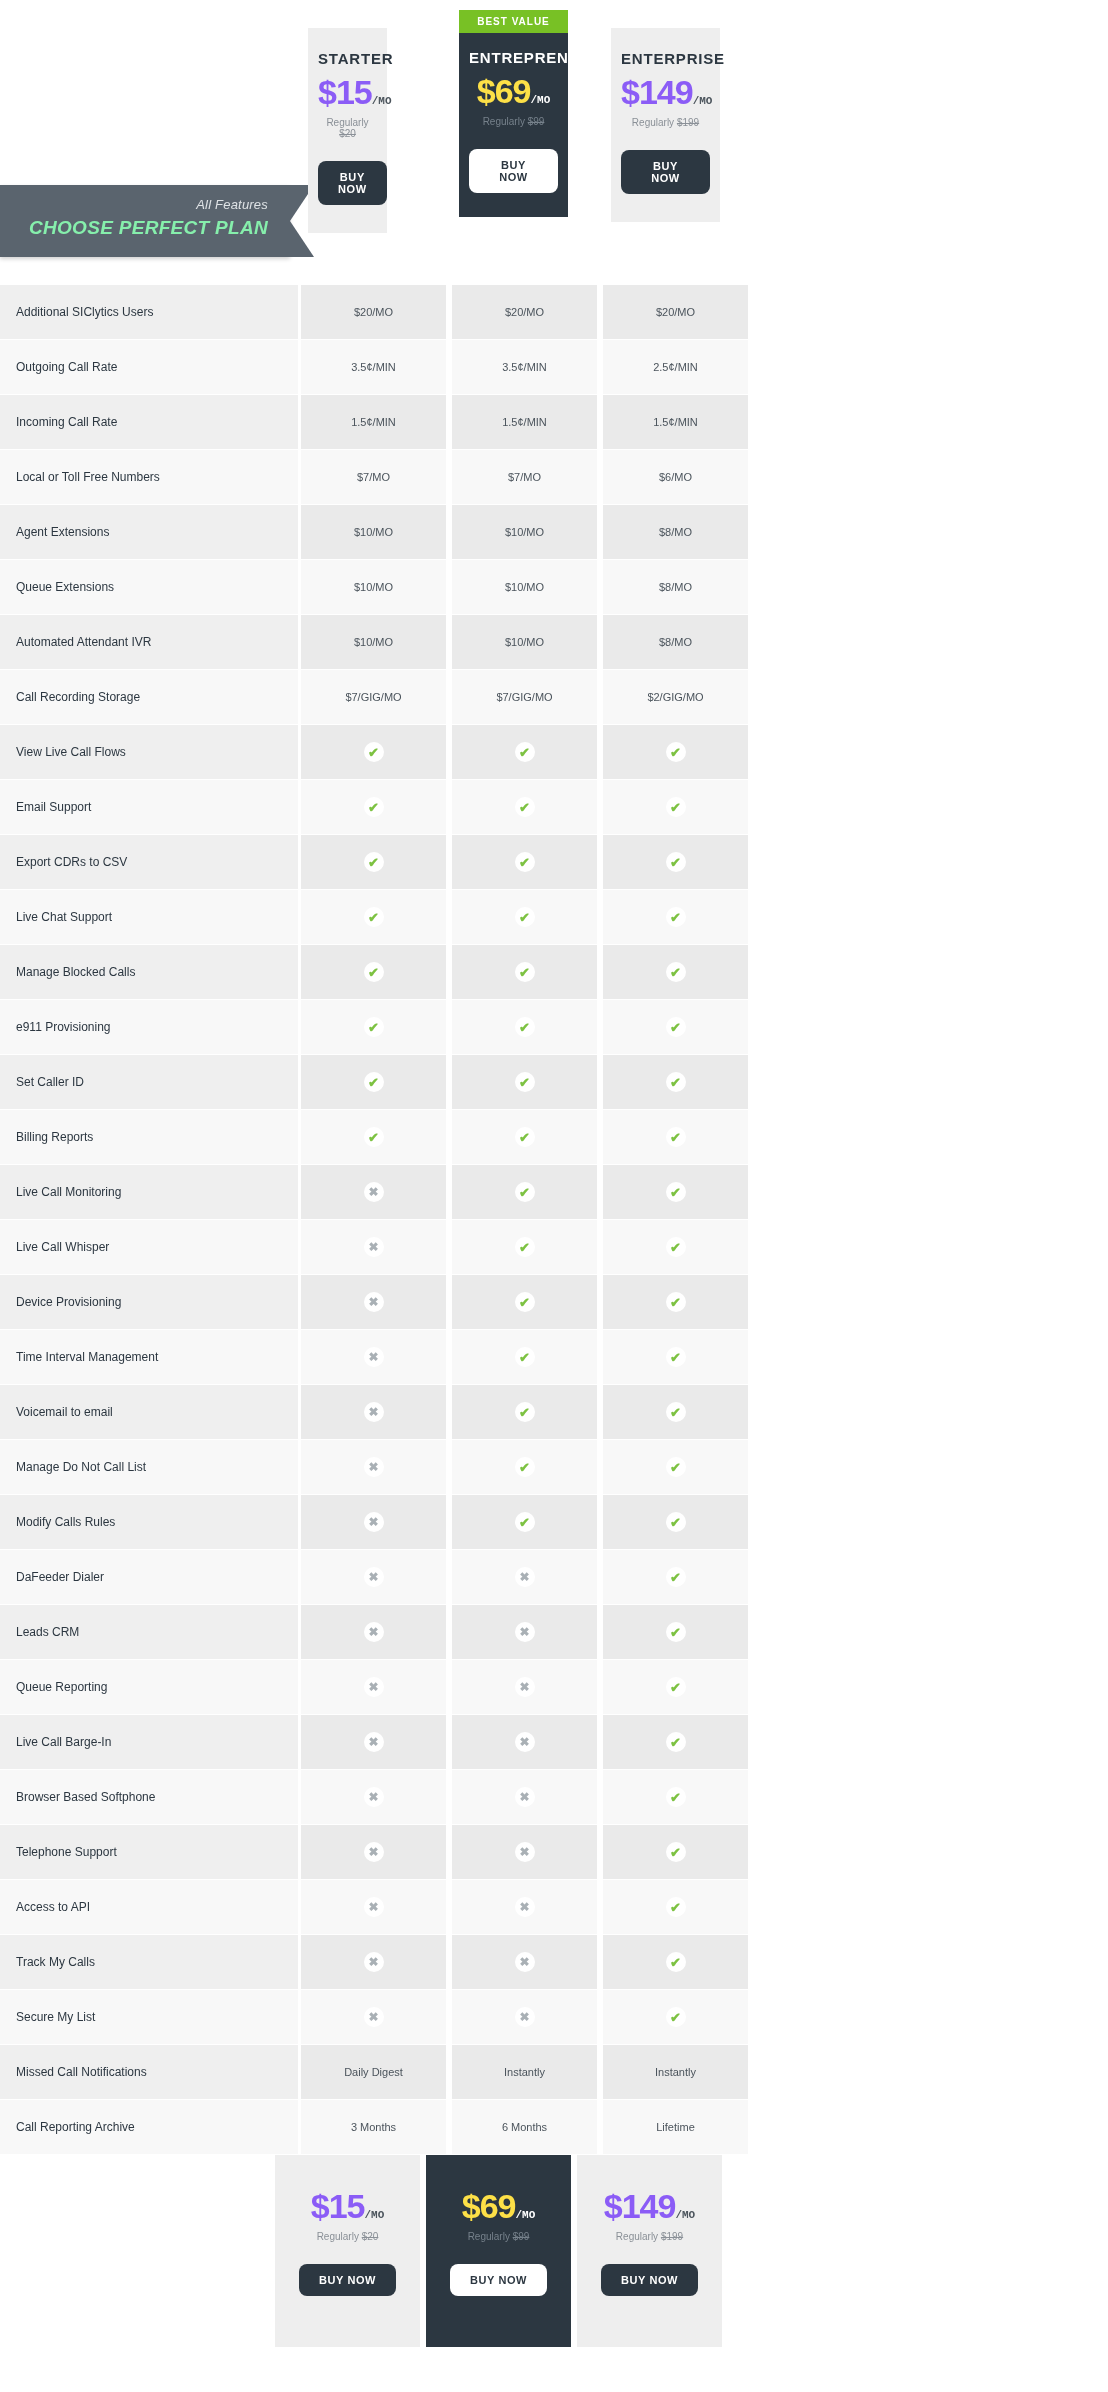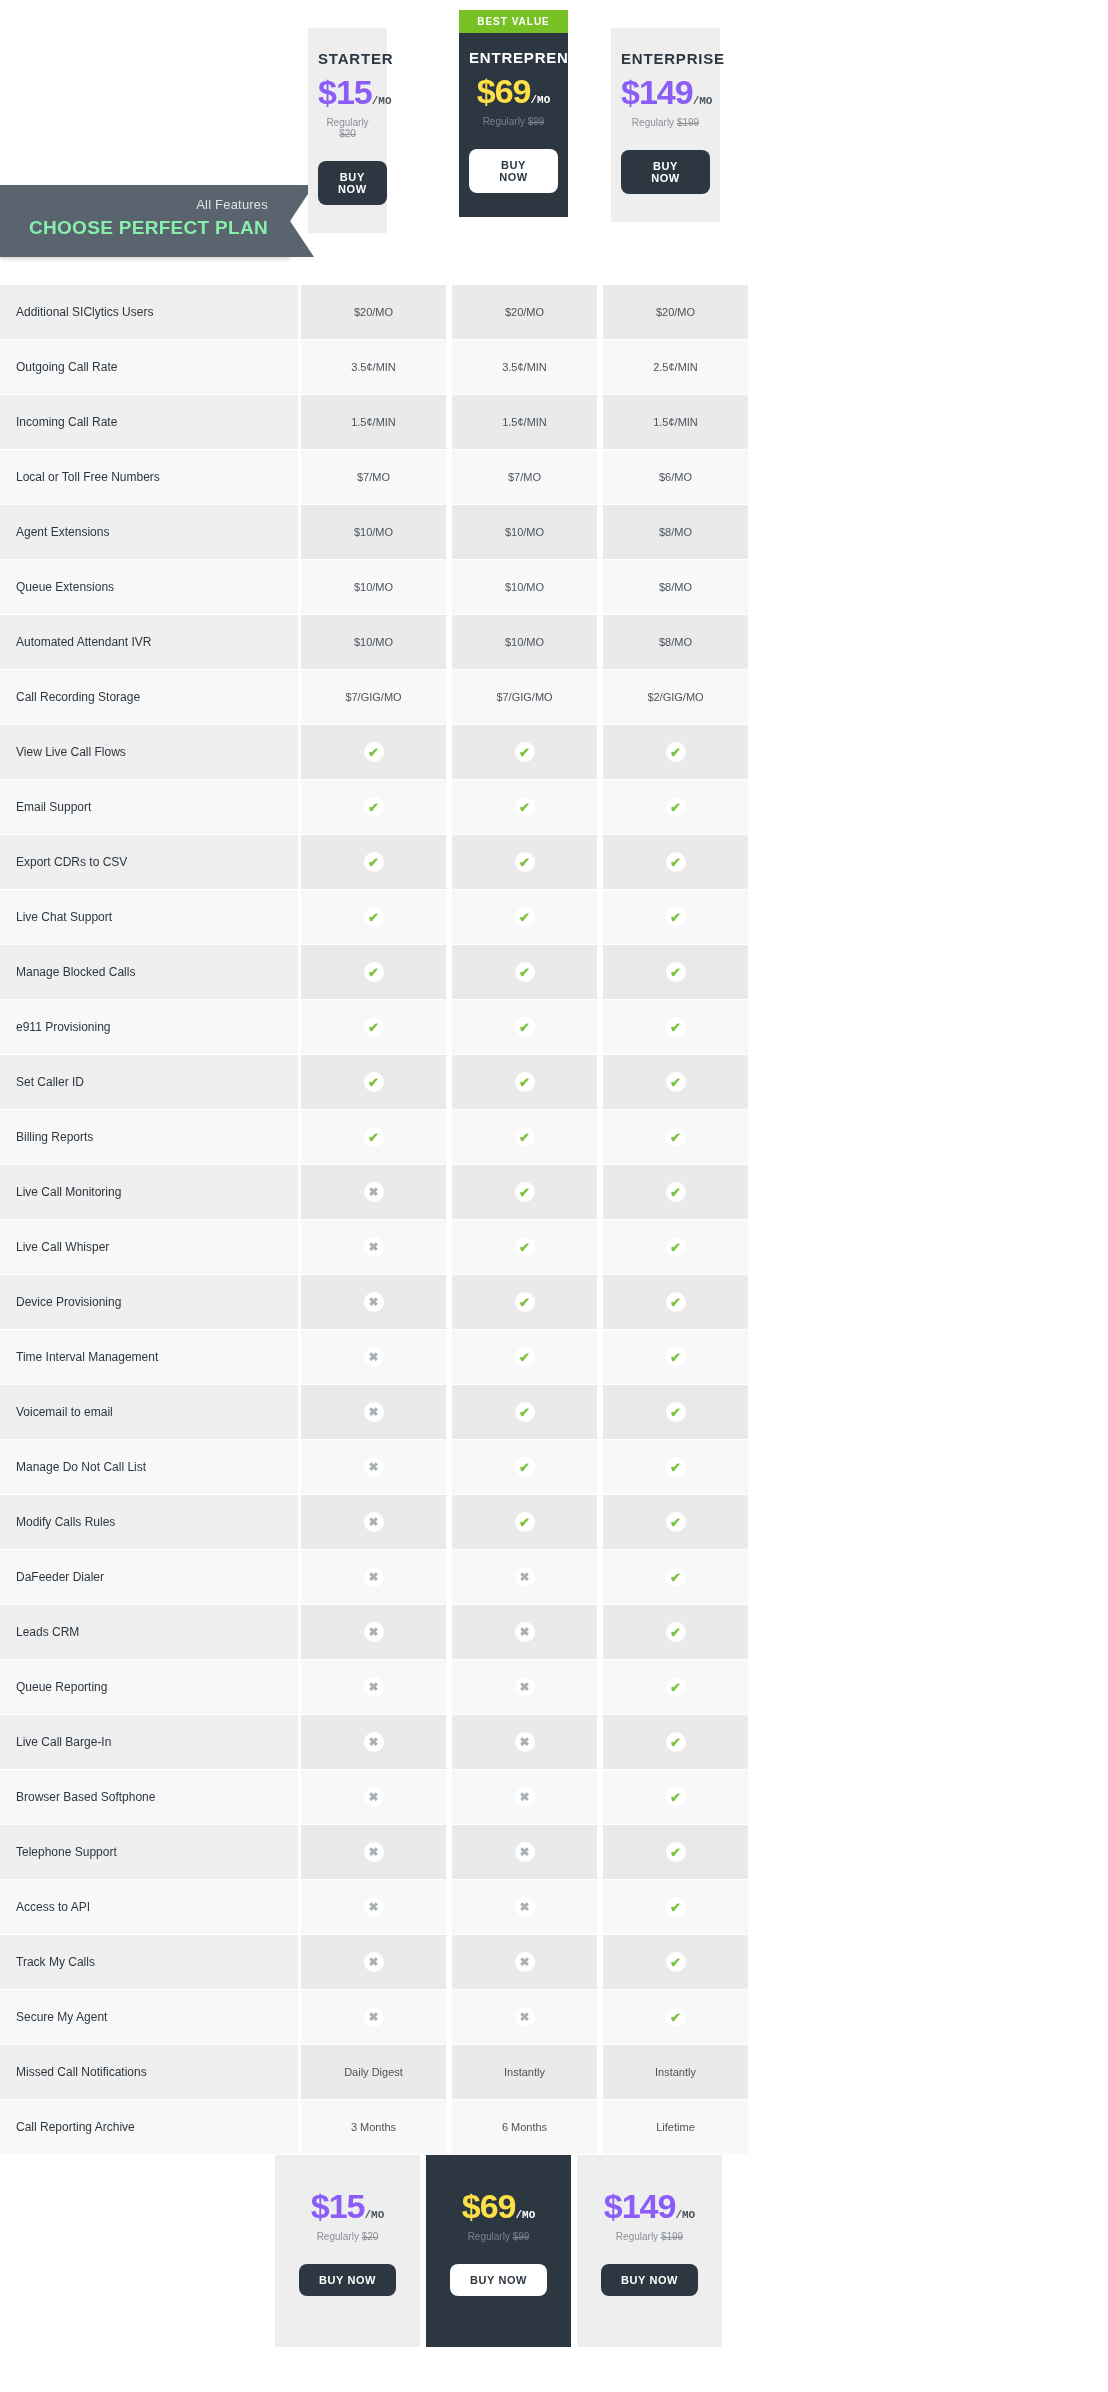--- a/index.html
+++ b/index.html
@@ -53,6 +53,7 @@
     right: 22px;
     top: 12px;
     text-align: right;
+    font-style: italic;
   }
   .ribbon-sub {
     color: #dfe3e6;

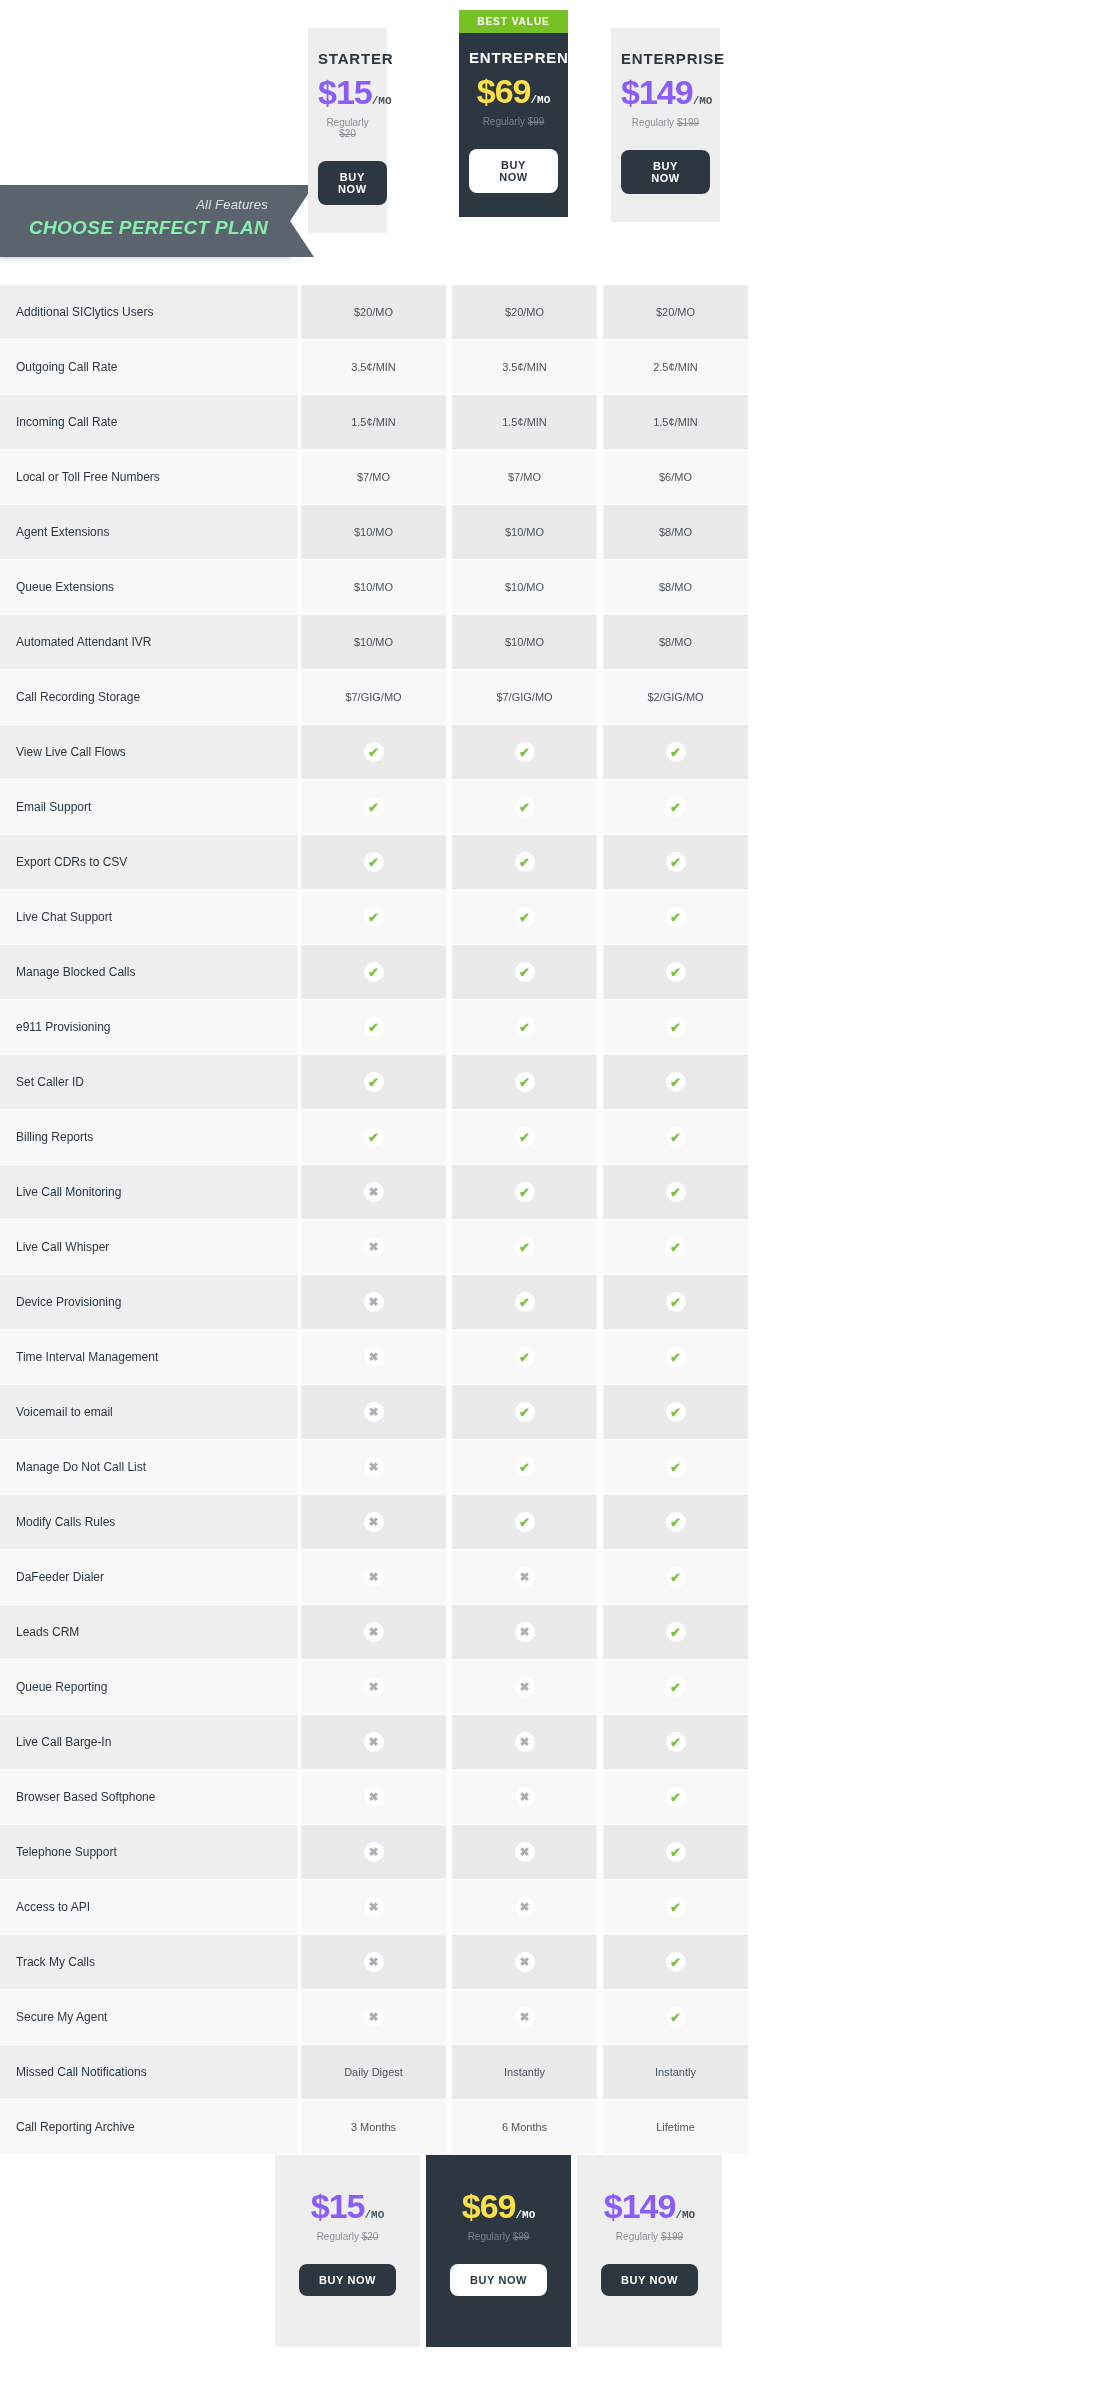--- a/index.html
+++ b/index.html
@@ -607,7 +607,7 @@
         </div>
       </div>
       <div class="row">
-        <div class="cell-label">Secure My Agent</div>
+        <div class="cell-label">Secure My List</div>
         <div class="cell-val">
           <span class="mark no">✖</span>
         </div>

